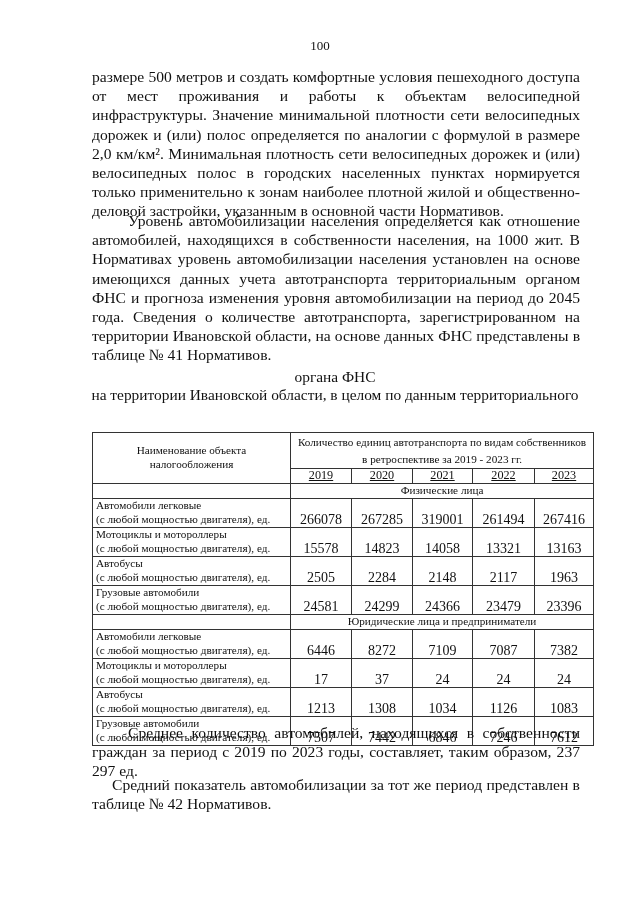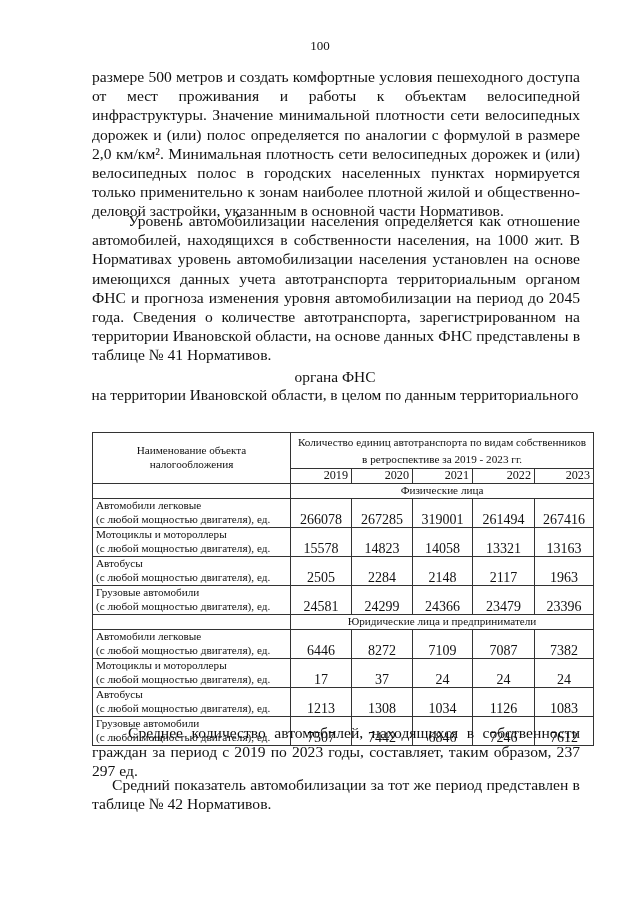--- a/index.html
+++ b/index.html
@@ -18,7 +18,7 @@
   table.data td, table.data th { border: 1px solid #333; padding: 0 3px; font-weight: normal; }
   table.data .hname { text-align: center; vertical-align: middle; }
   table.data .hgroup { text-align: center; line-height: 17px; padding-top: 1px; }
-  table.data .hyear { text-align: right; font-size: 12.2px; height: 14px; }
+  table.data .hyear { text-align: center; font-size: 12.2px; height: 14px; text-decoration: underline; }
   table.data .section { text-align: center; height: 14px; margin-left: 13px; }
   table.data .rowname { text-align: left; height: 28px; vertical-align: top; margin-top: 24px; }
   table.data .val { text-align: center; vertical-align: bottom; font-size: 14px; margin-top: 32px; }

